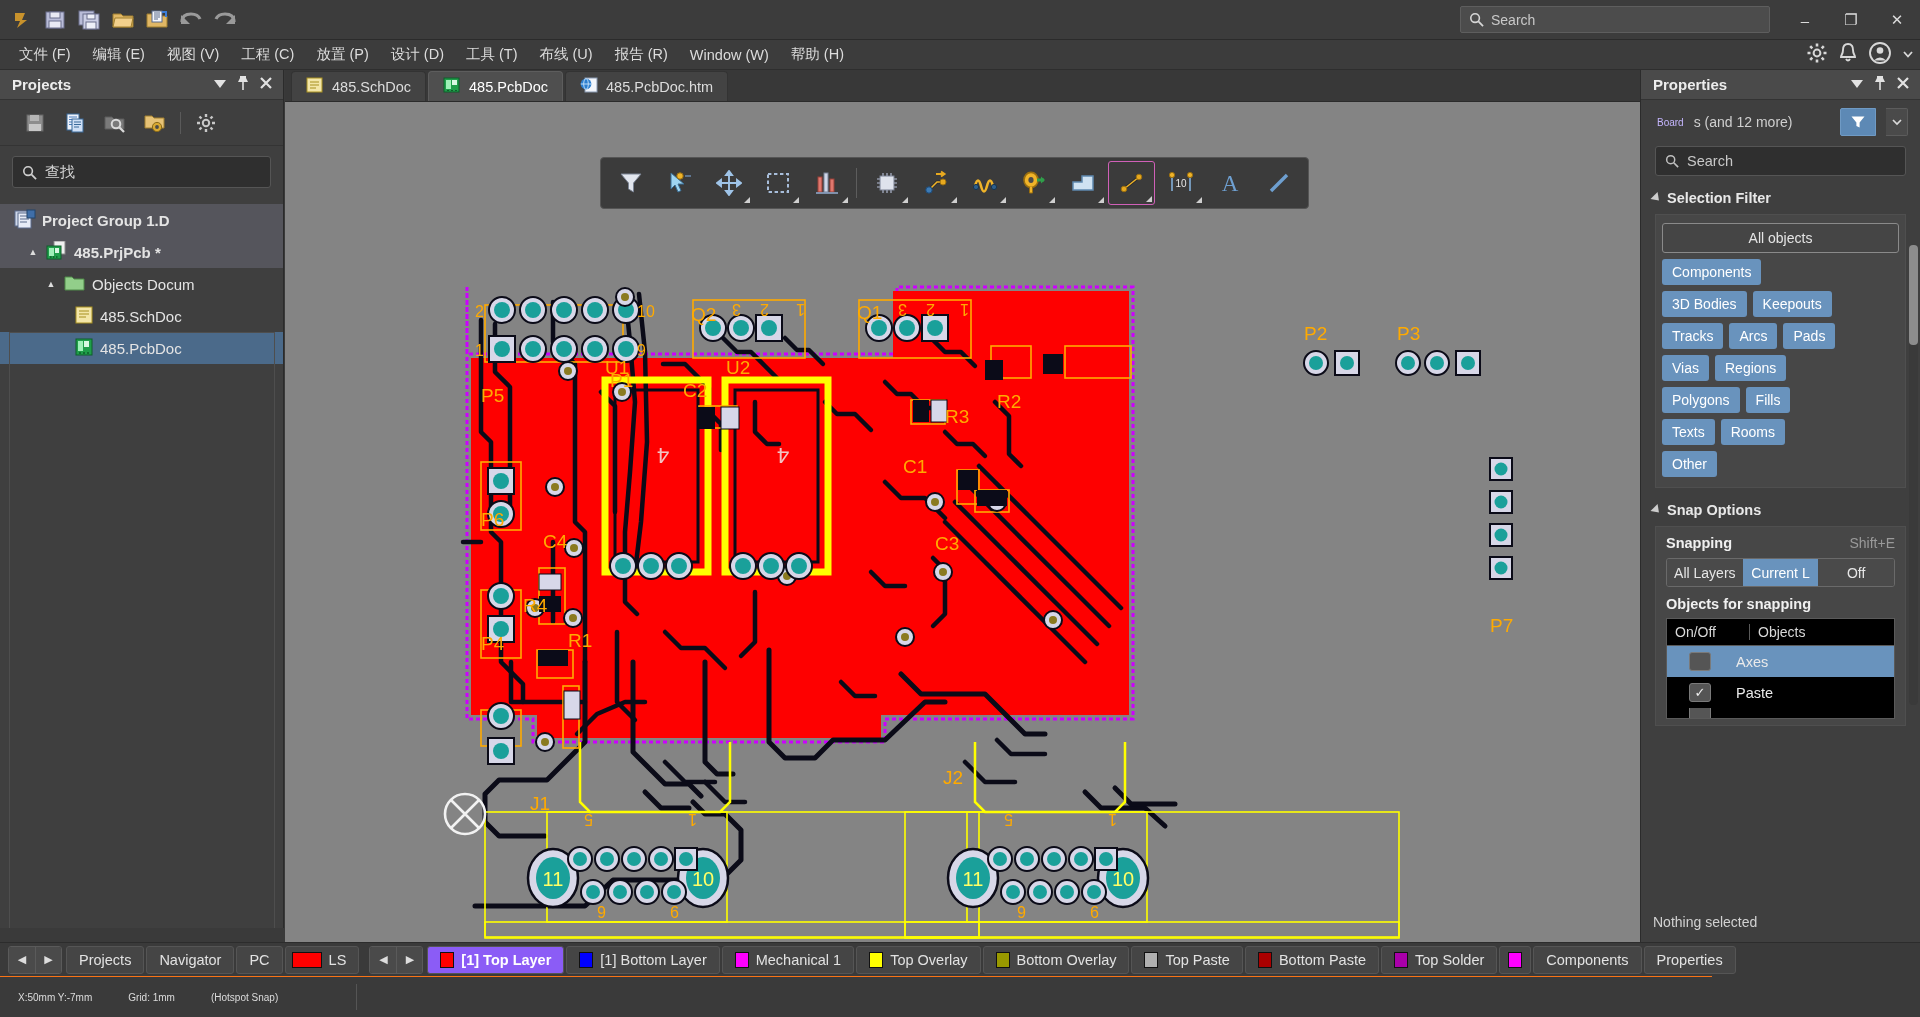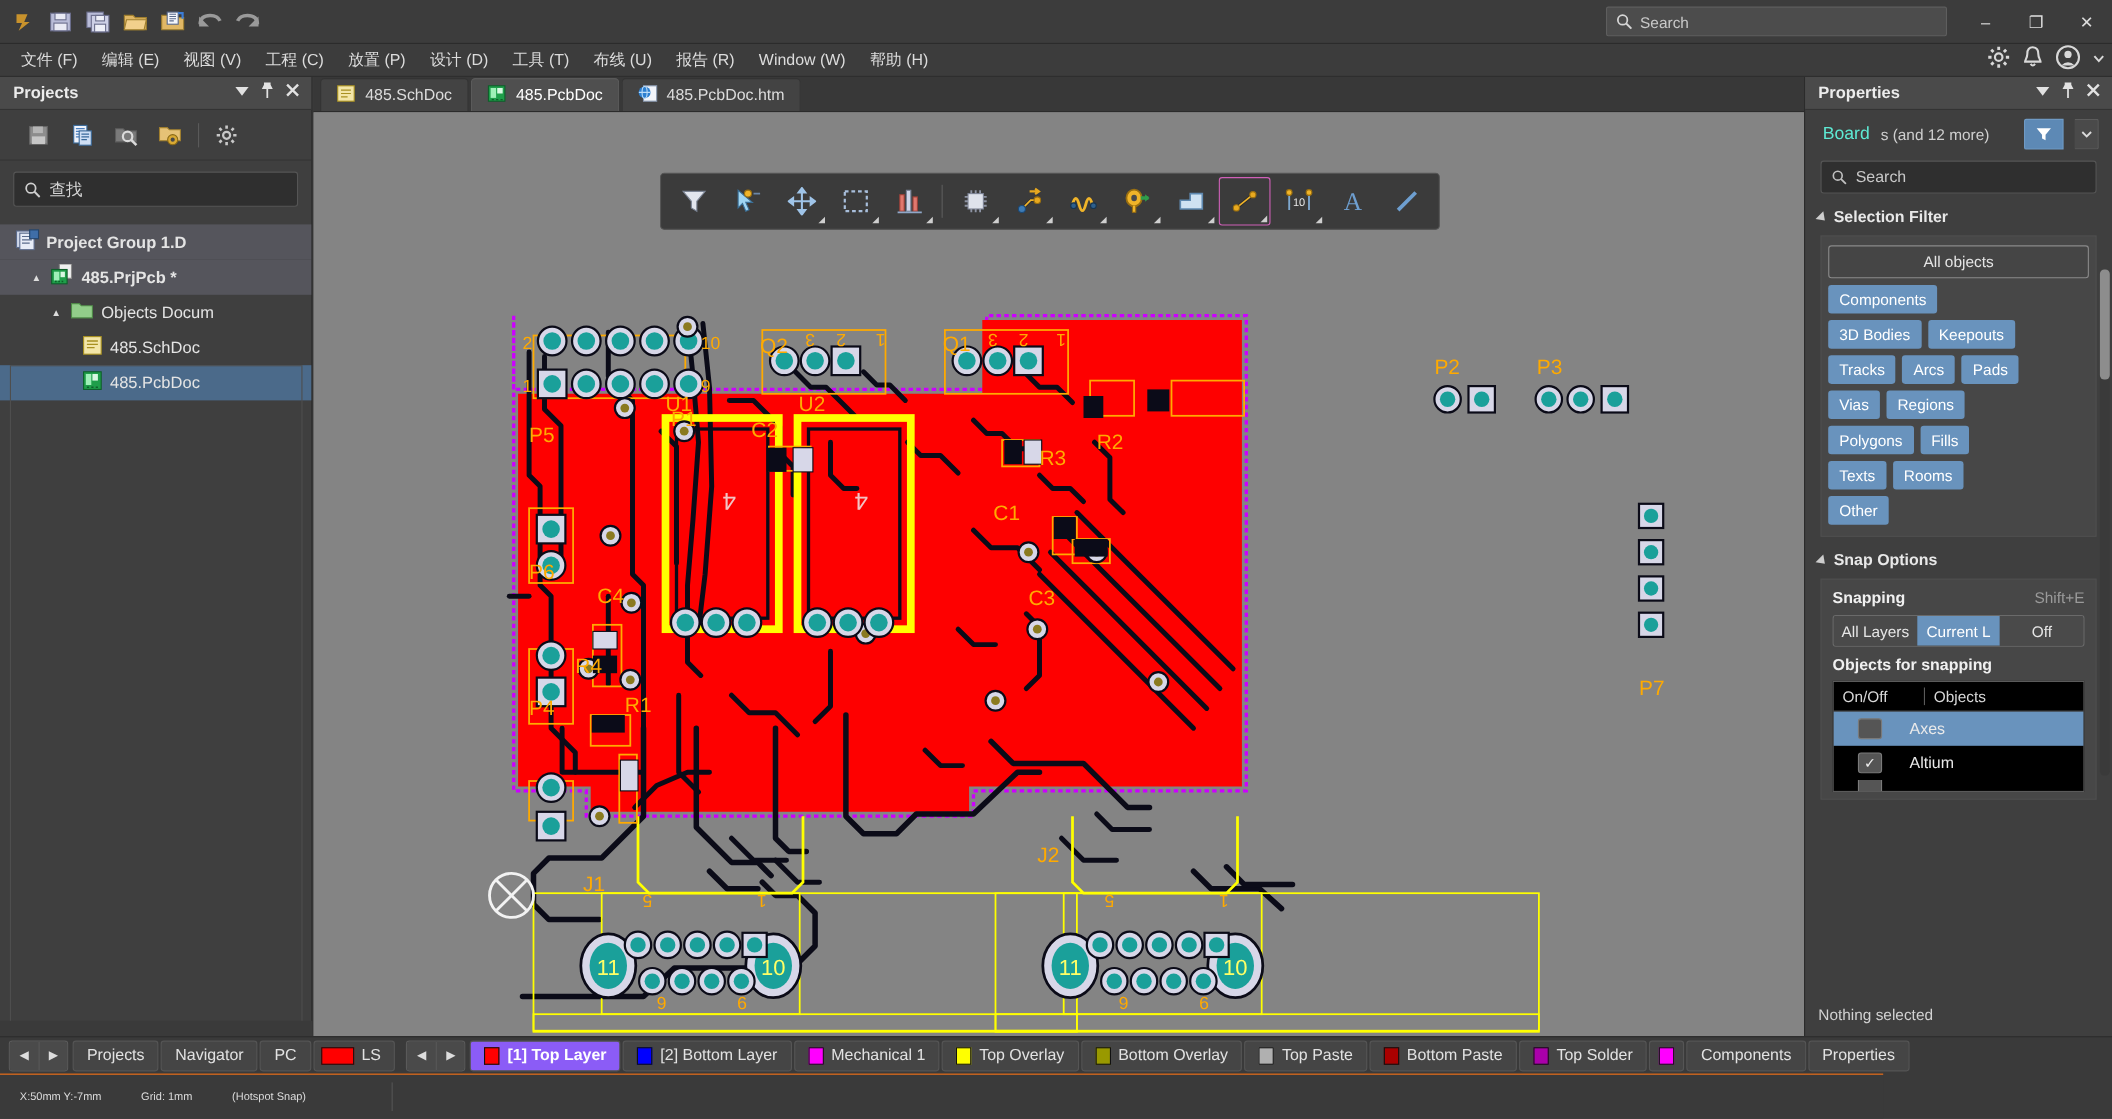--- a/index.html
+++ b/index.html
@@ -135,7 +135,7 @@
   .rp-objline {
     display: flex; align-items: center; padding: 8px 12px 4px 16px; gap: 10px;
   }
-  .rp-objline .lbl { font-size: 16px; color: #5eead4; white-space: nowrap; }
+  .rp-objline .lbl { font-size: 10px; color: #c4b5fd; white-space: nowrap; }
   .rp-objline .sub { font-size: 14px; color: #cfcfcf; flex: 1; white-space: nowrap; }
   .filter-btn {
     width: 36px; height: 28px; background: #5d89b5; border: 1px solid #6f9ac4;

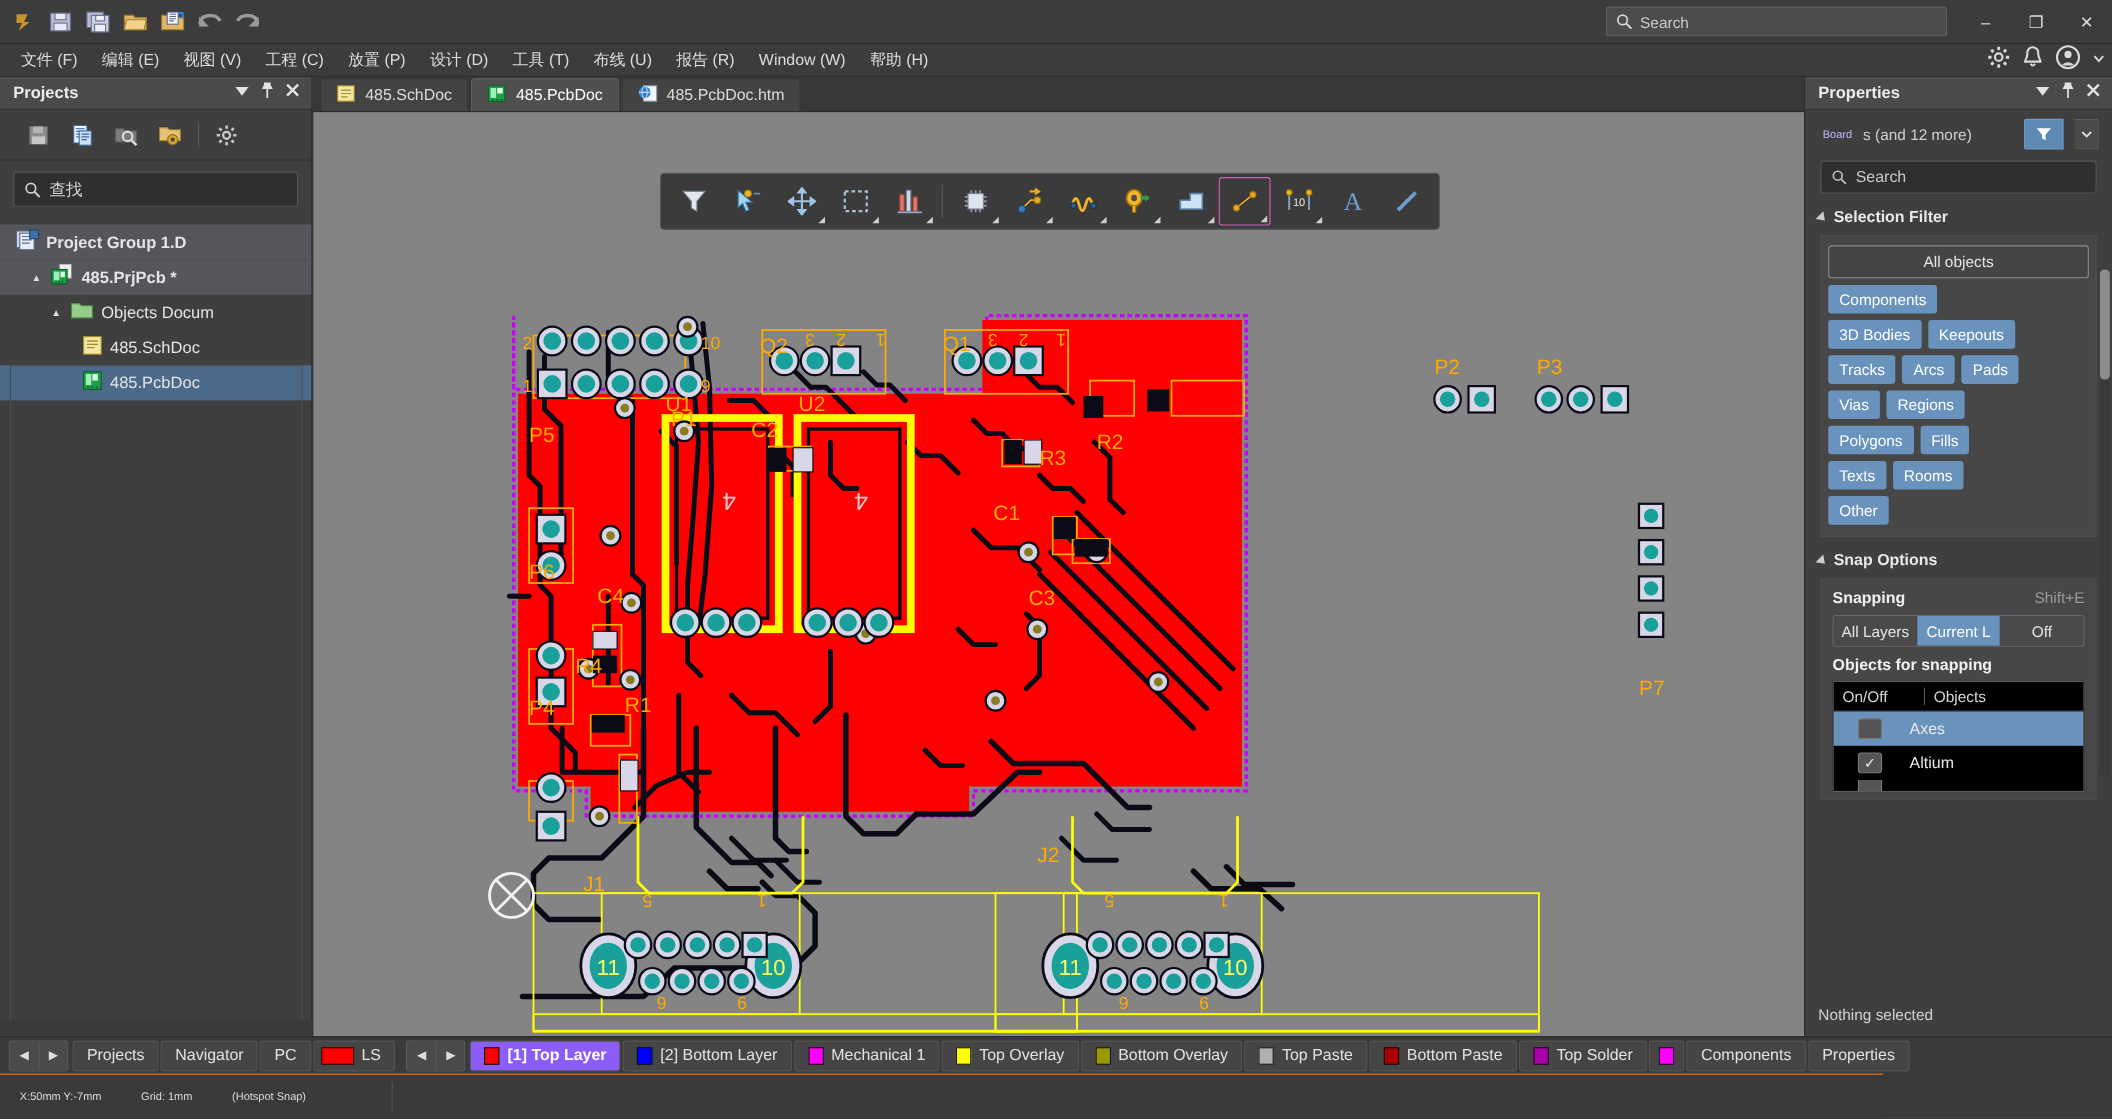--- a/index.html
+++ b/index.html
@@ -1105,7 +1105,7 @@
         </div>
         <div class="st-row">
           <span class="st-cb">✓</span>
-          <span class="st-name">Altium</span>
+          <span class="st-name">Paste</span>
         </div>
         <div class="st-row" style="height:10px;overflow:hidden">
           <span class="st-cb"></span>

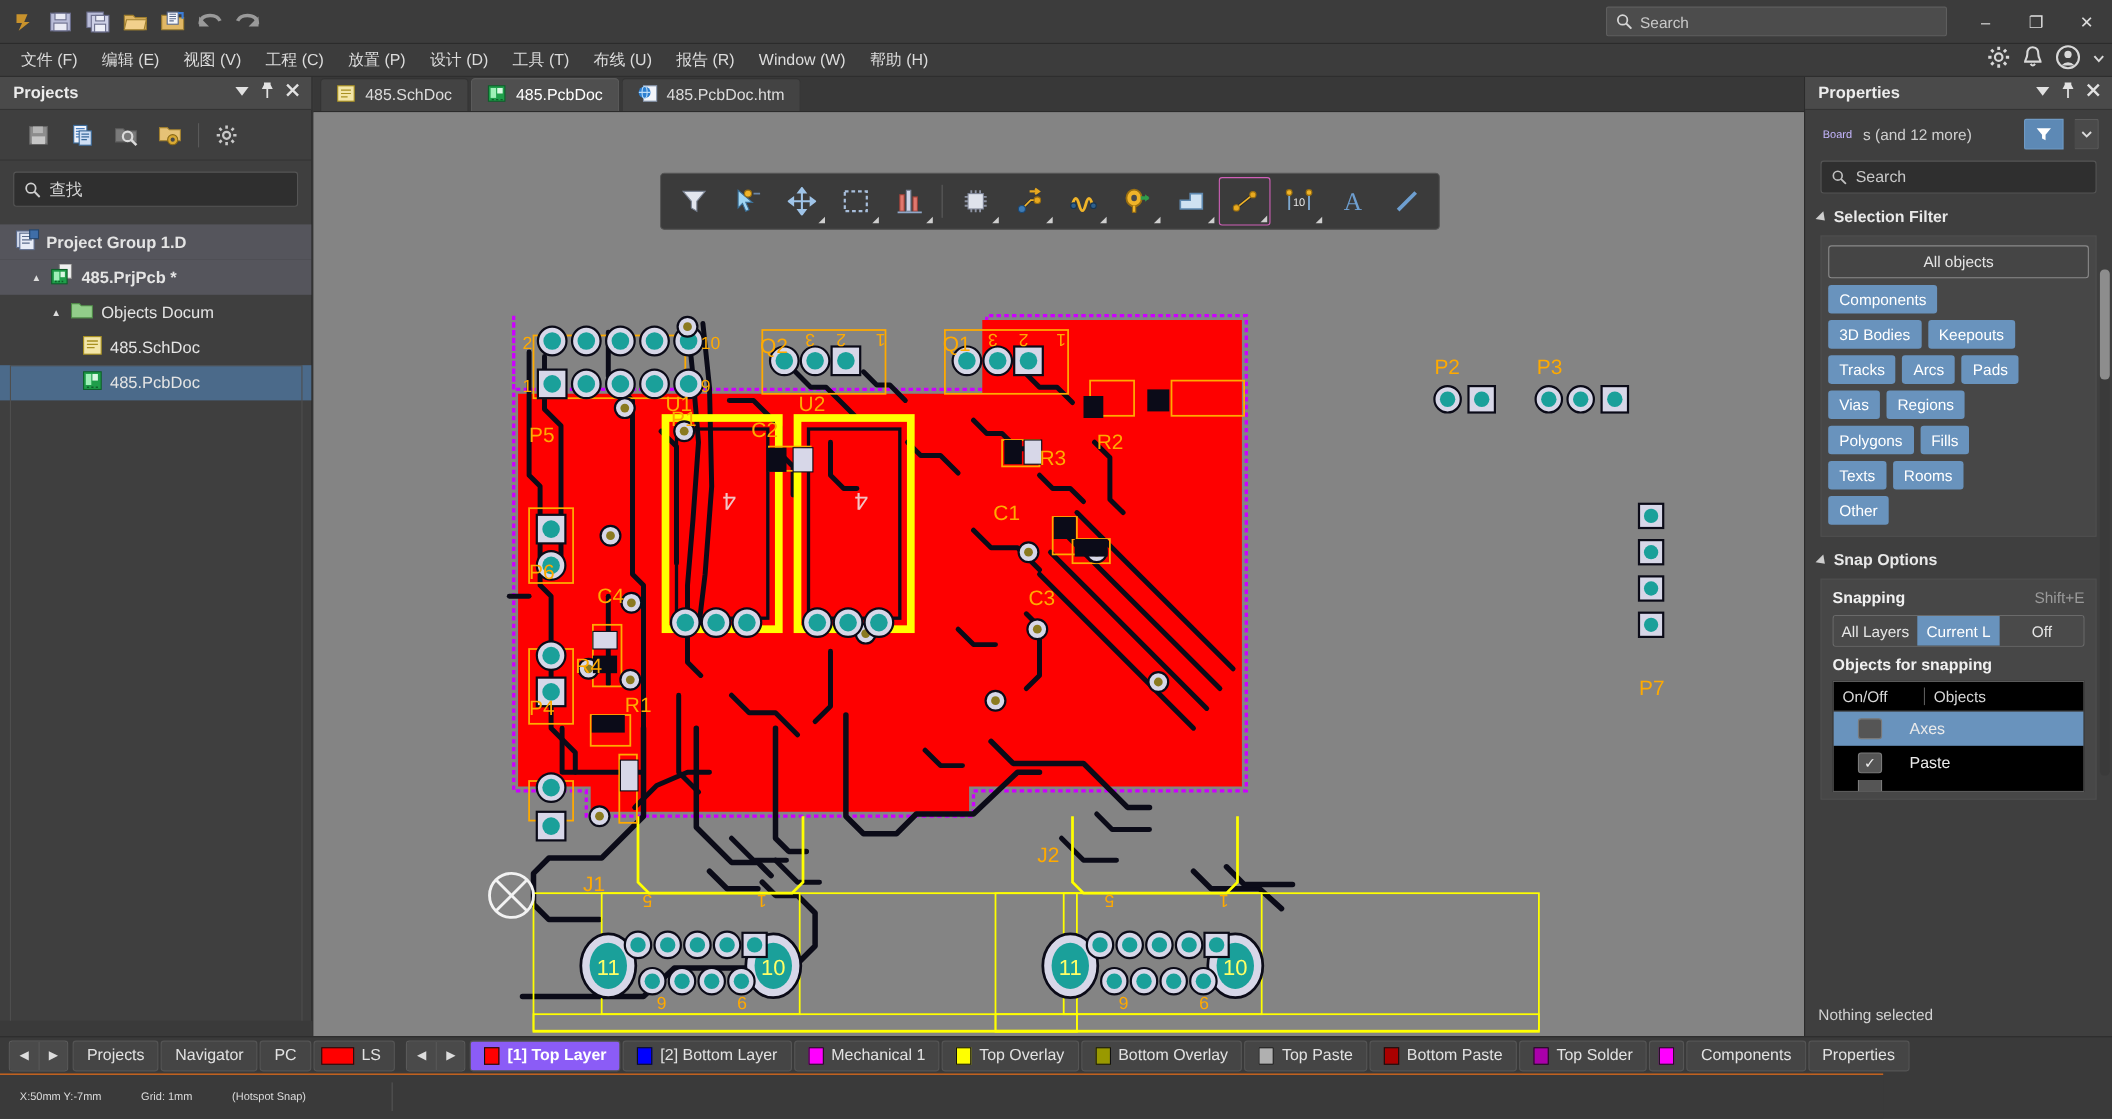--- a/index.html
+++ b/index.html
@@ -1138,7 +1138,7 @@
     </div>
     <div class="btab">
       <span class="sw" style="background:#0000ff"></span>
-      <span>[2] Bottom Layer</span>
+      <span>[1] Bottom Layer</span>
     </div>
     <div class="btab">
       <span class="sw" style="background:#ff00ff"></span>

